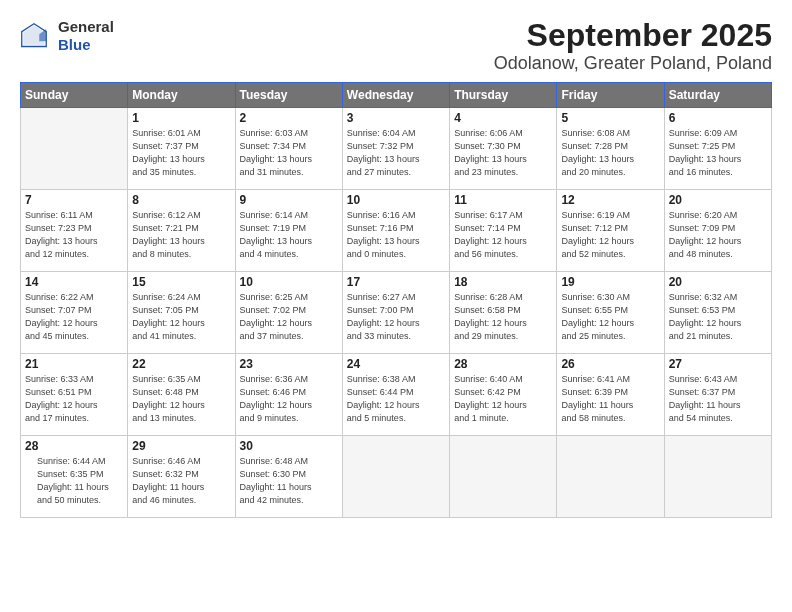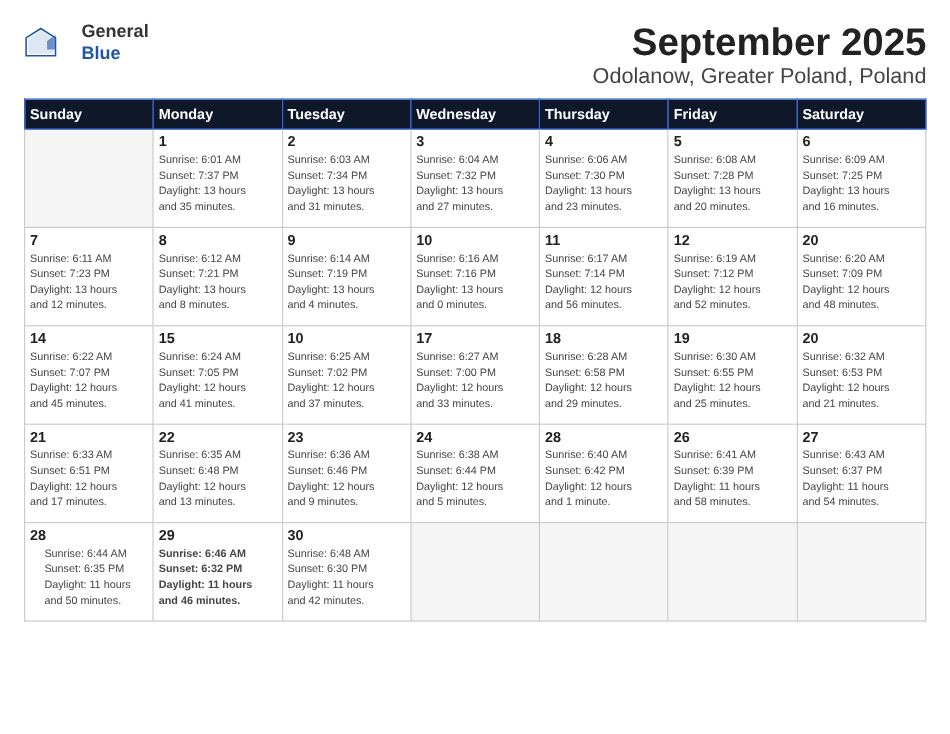--- a/index.html
+++ b/index.html
@@ -26,7 +26,7 @@
     .logo {
       display: flex;
       align-items: center;
-      gap: 20px;
+      gap: 10px;
     }
     .logo-text {
       display: flex;

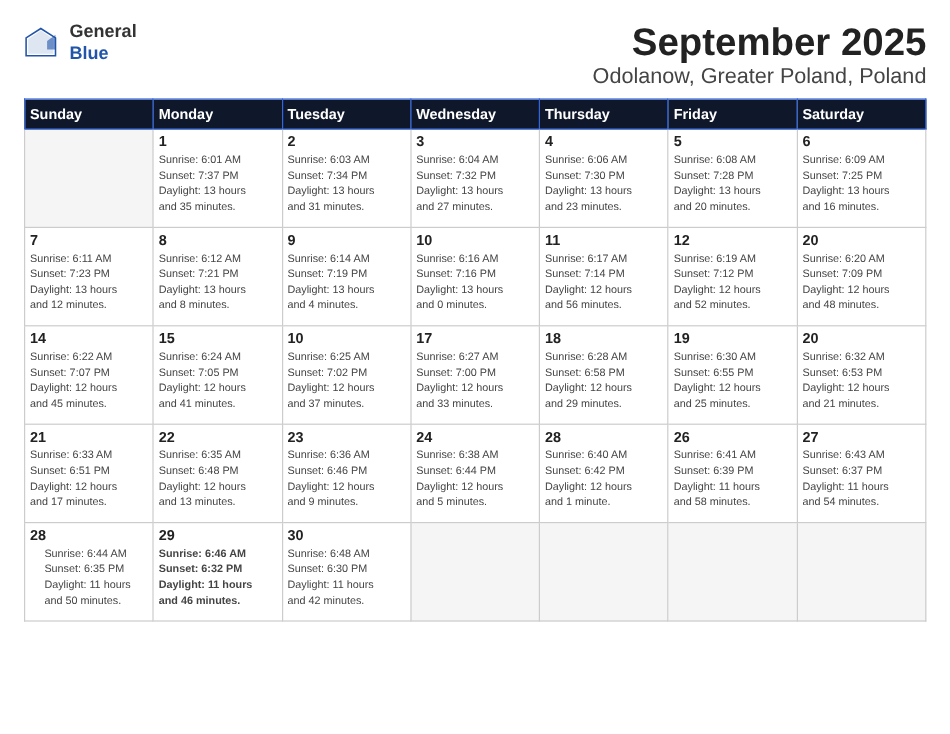--- a/index.html
+++ b/index.html
@@ -66,7 +66,7 @@
       table-layout: fixed;
     }
     th {
-      background-color: #0f172a;
+      background-color: #737373;
       color: #fff;
       font-size: 12px;
       font-weight: bold;

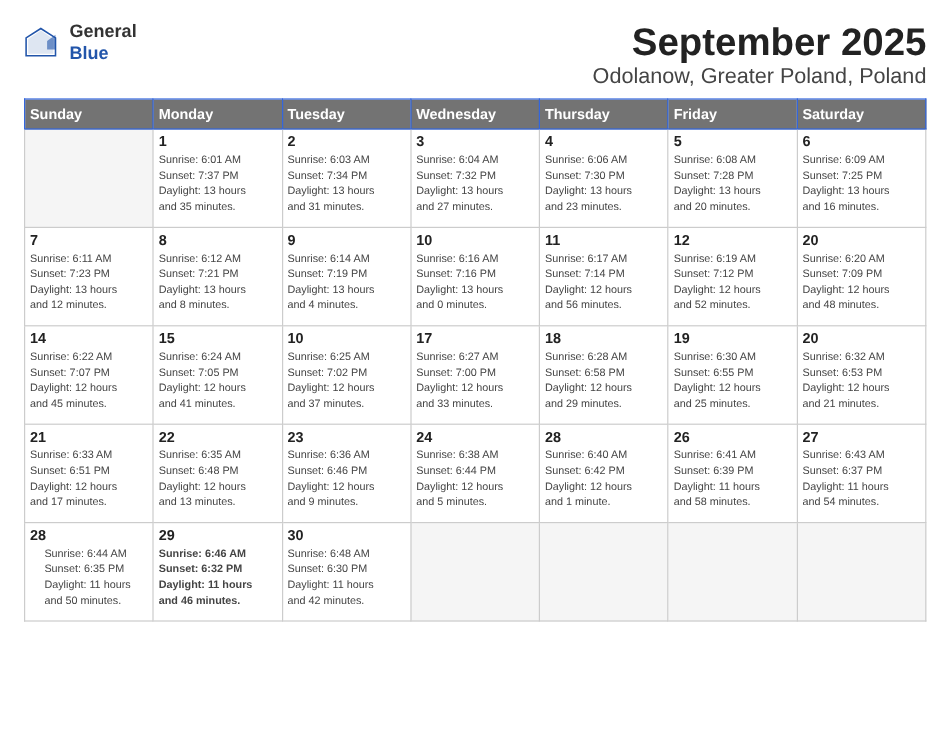--- a/index.html
+++ b/index.html
@@ -342,7 +342,7 @@
           </td>
           <td>
             <span class="day-num">29</span>
-            <div class="day-detail" style="white-space: pre-line; font-weight: bold;">Sunrise: 6:46 AM
+            <div class="day-detail" style="white-space: pre-line;">Sunrise: 6:46 AM
 Sunset: 6:32 PM
 Daylight: 11 hours
 and 46 minutes.</div>

